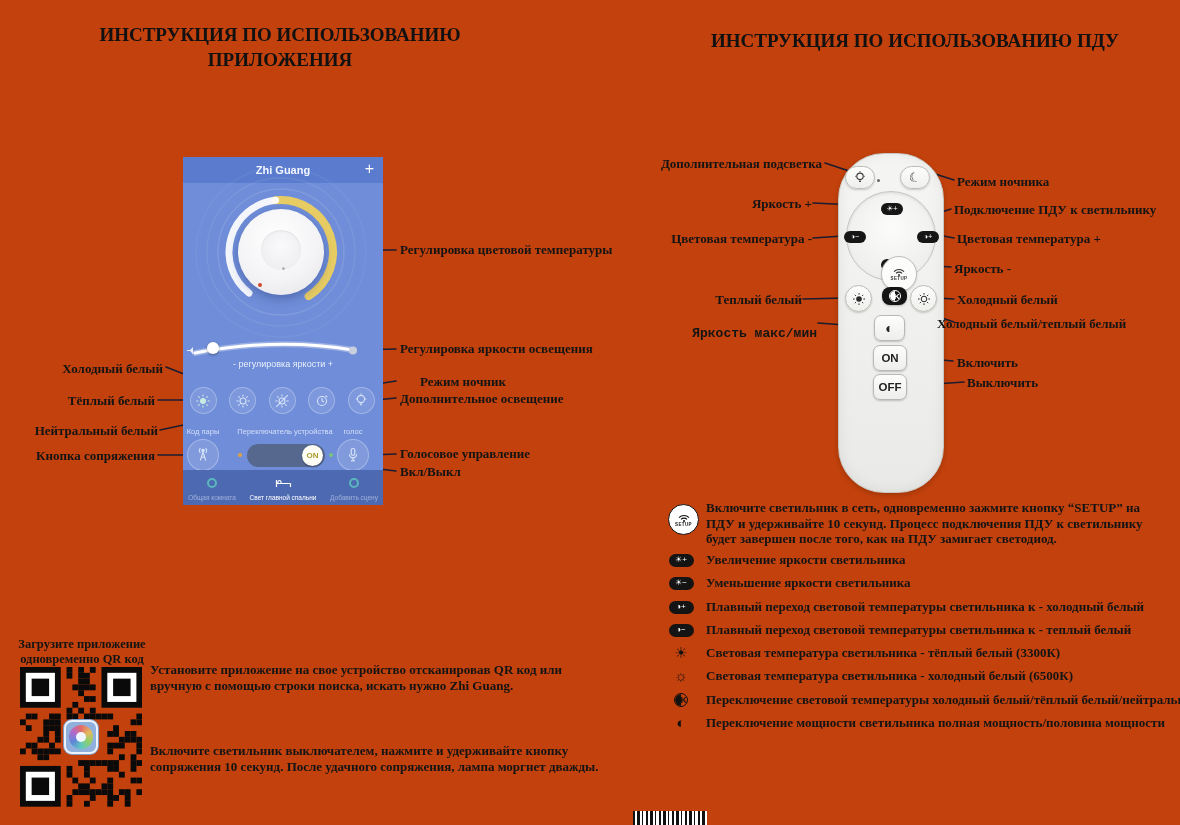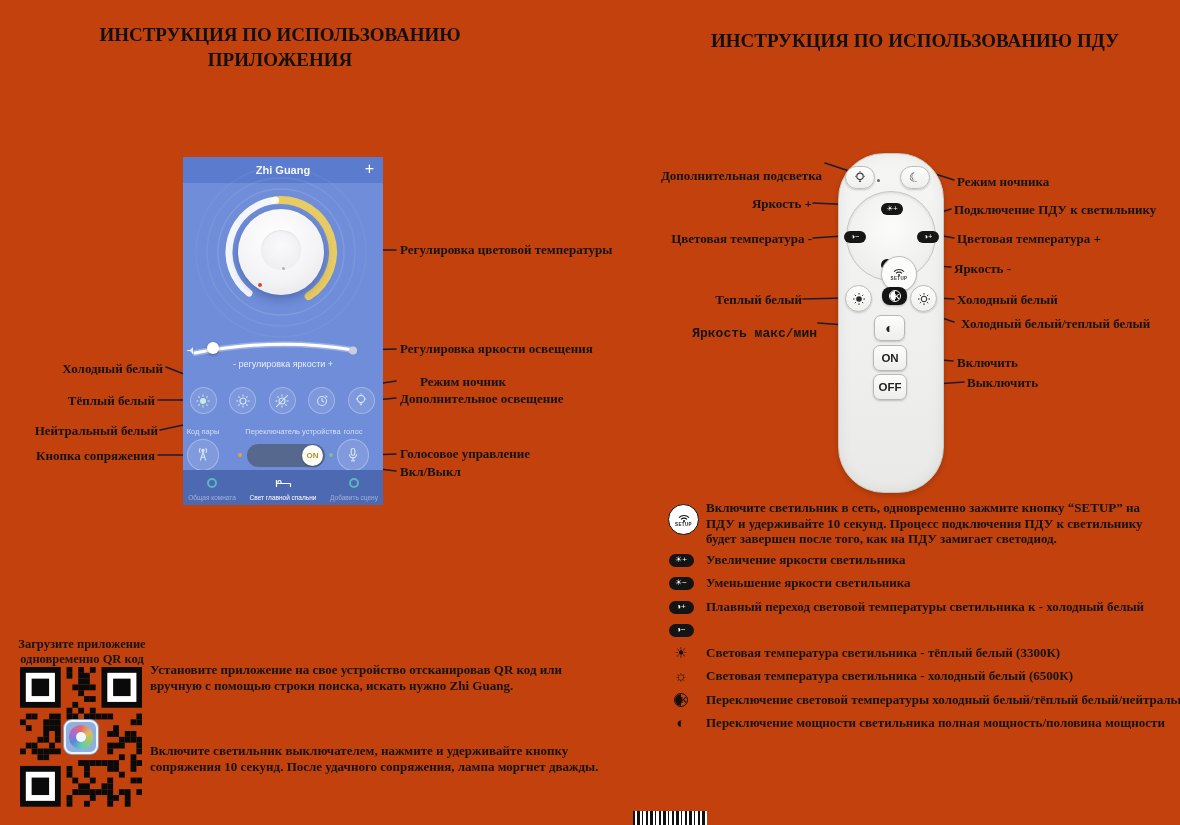--- a/index.html
+++ b/index.html
@@ -360,7 +360,7 @@
     <div class="r-square" style="left:34px;top:220px;width:34px;height:26px;">OFF</div>
   </div>
 
-  <div class="co" style="right:358px;top:168px;">Дополнительная подсветка</div>
+  <div class="co" style="right:358px;top:156px;">Дополнительная подсветка</div>
   <div class="co" style="right:368px;top:196px;">Яркость +</div>
   <div class="co" style="right:368px;top:231px;">Цветовая температура -</div>
   <div class="co" style="right:378px;top:292px;">Теплый белый</div>

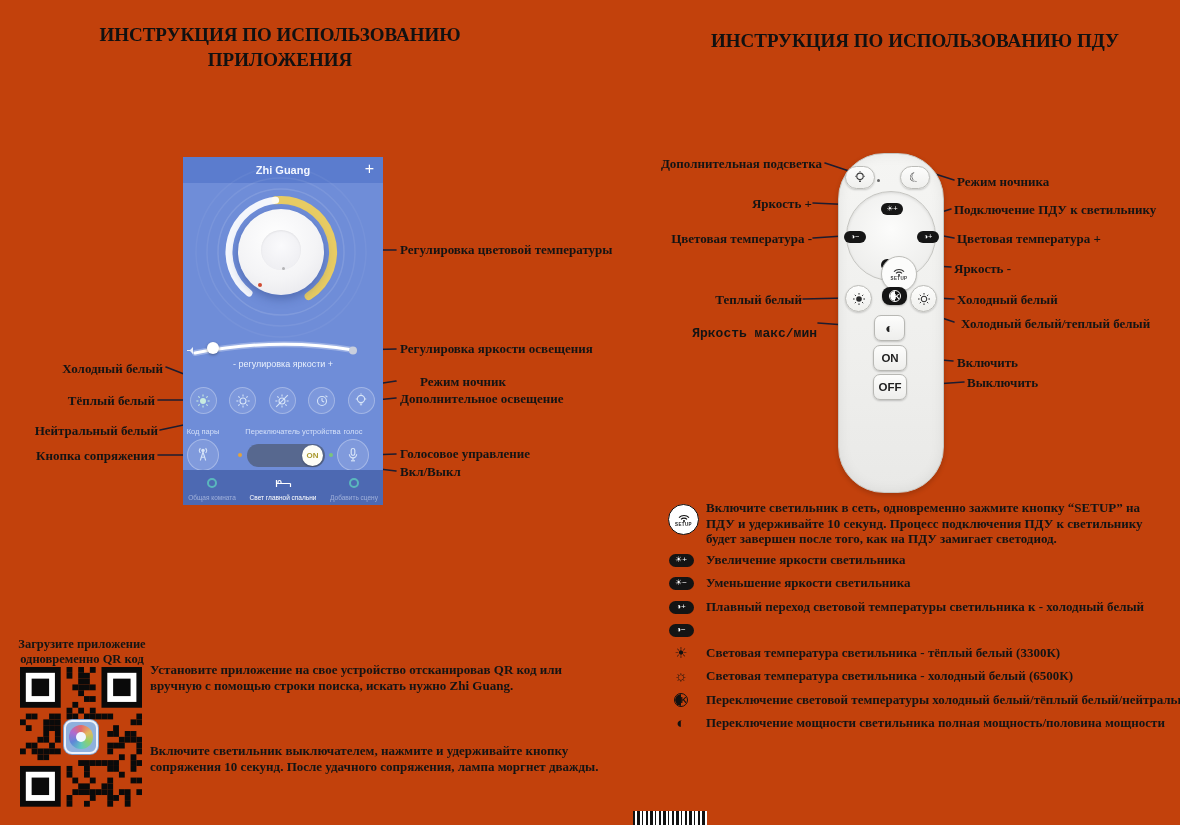--- a/index.html
+++ b/index.html
@@ -370,7 +370,7 @@
   <div class="co" style="left:957px;top:231px;">Цветовая температура +</div>
   <div class="co" style="left:954px;top:261px;">Яркость -</div>
   <div class="co" style="left:957px;top:292px;">Холодный белый</div>
-  <div class="co" style="left:961px;top:316px;">Холодный белый/теплый белый</div>
+  <div class="co" style="left:937px;top:316px;">Холодный белый/теплый белый</div>
   <div class="co" style="left:957px;top:355px;">Включить</div>
   <div class="co" style="left:967px;top:375px;">Выключить</div>
 

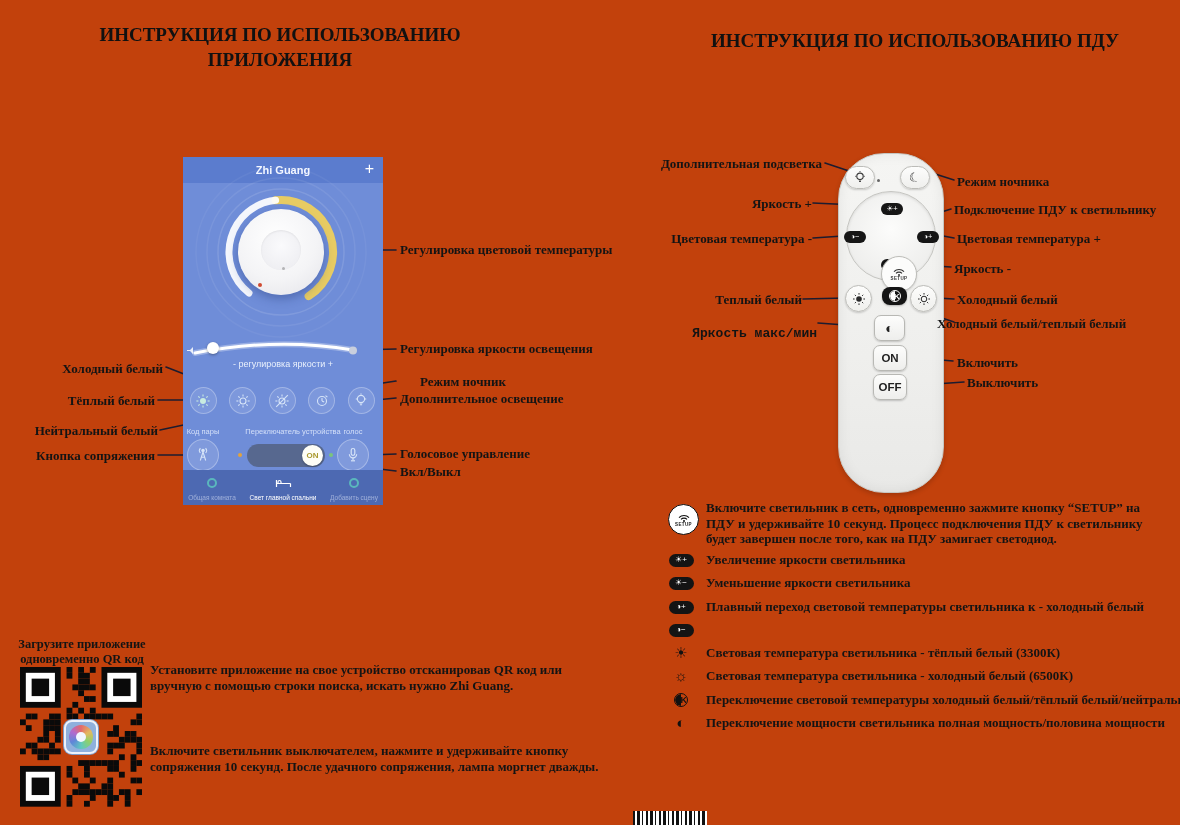--- a/index.html
+++ b/index.html
@@ -224,7 +224,7 @@
     </div>
 
     <span class="row-label" style="left:-8px;top:270px;width:56px;">Код пары</span>
-    <span class="row-label" style="left:47px;top:270px;width:110px;margin-left:8px;">Переключатель устройства</span>
+    <span class="row-label" style="left:47px;top:270px;width:110px;">Переключатель устройства</span>
     <span class="row-label" style="left:146px;top:270px;width:48px;">голос</span>
 
     <div class="abtn" style="left:4px;top:282px;">

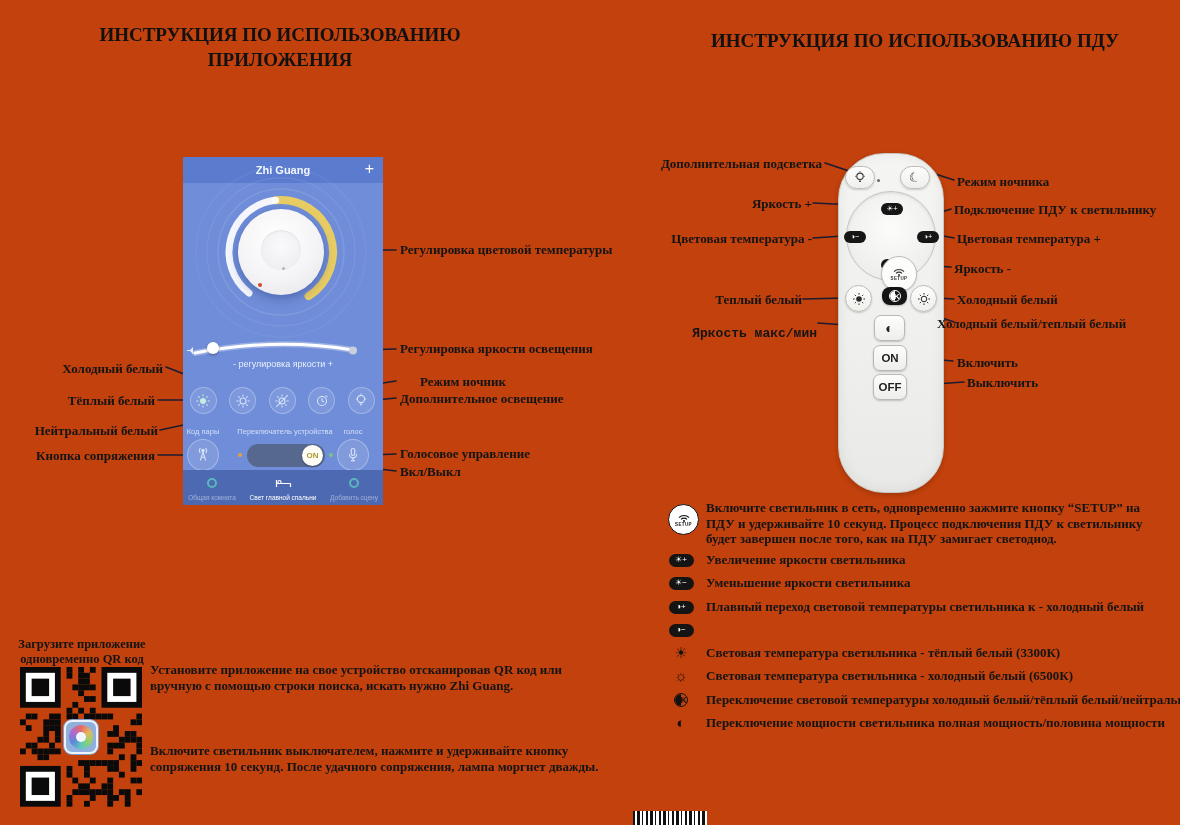--- a/index.html
+++ b/index.html
@@ -400,6 +400,7 @@
   <div class="lrow-icon" style="top:621px;">
       <span class="lpill">◑−</span>
     </div>
+  <div class="lrow-text" style="top:622px;">Плавный переход световой температуры светильника к - теплый белый</div>
   <div class="lrow-icon" style="top:644px;">
       <span class="glyph">☀</span>
     </div>

